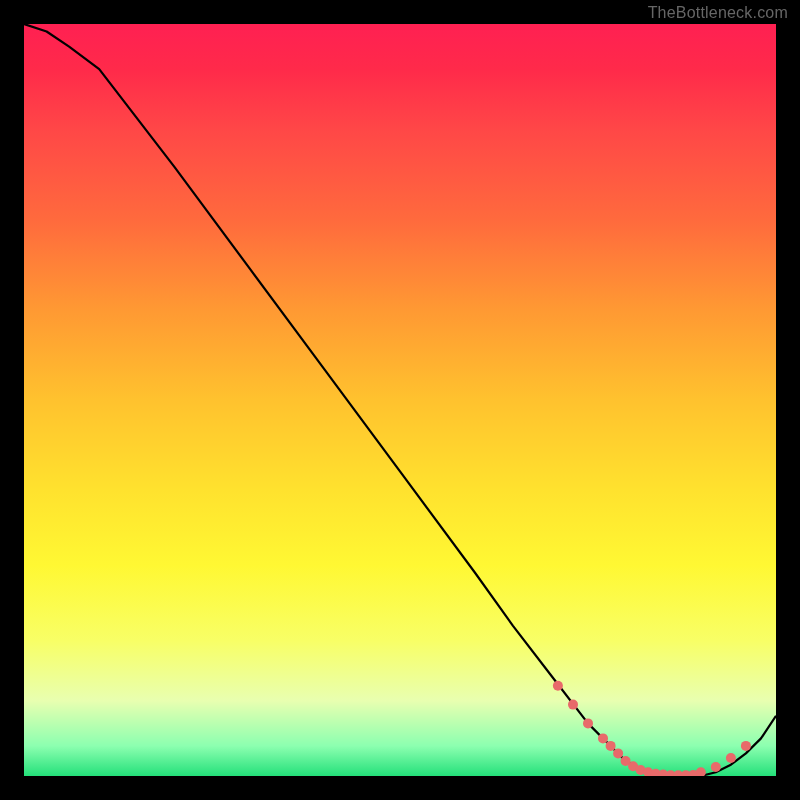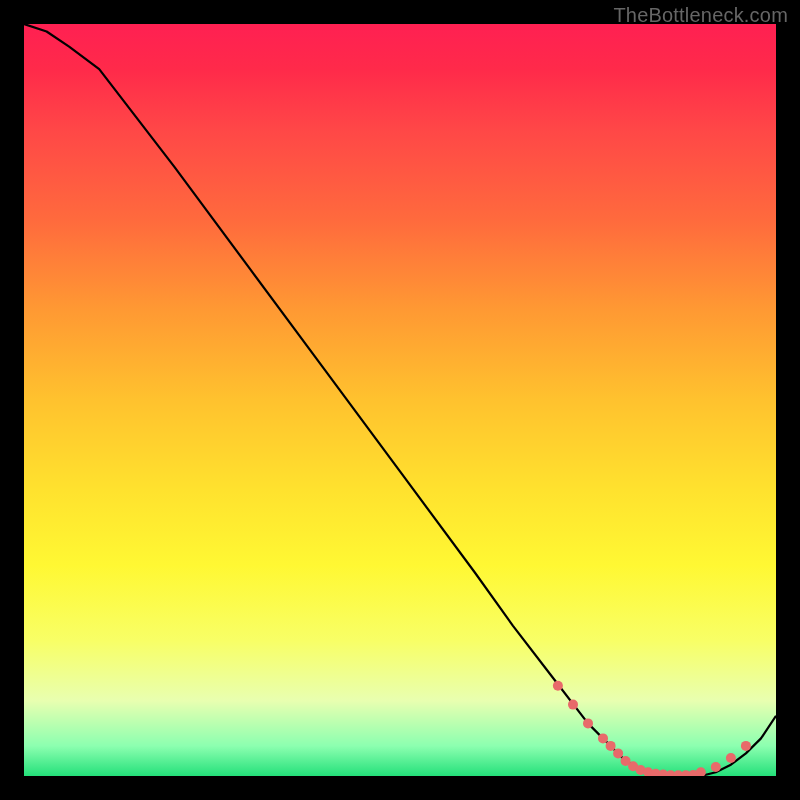--- a/index.html
+++ b/index.html
@@ -16,7 +16,7 @@
     top: 4px;
     right: 12px;
     color: #666;
-    font-size: 20px;
+    font-size: 16px;
     font-weight: 500;
     z-index: 10;
     letter-spacing: 0.2px;

